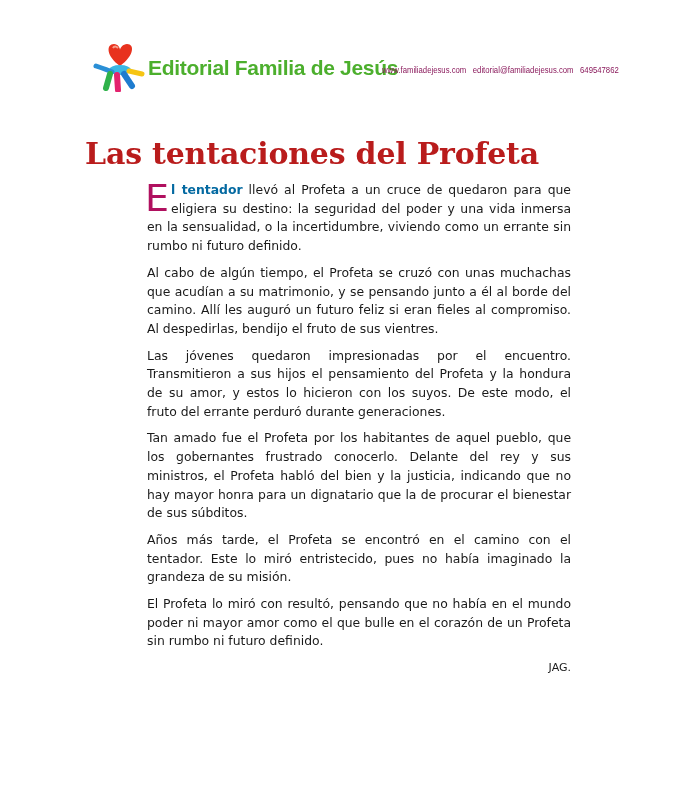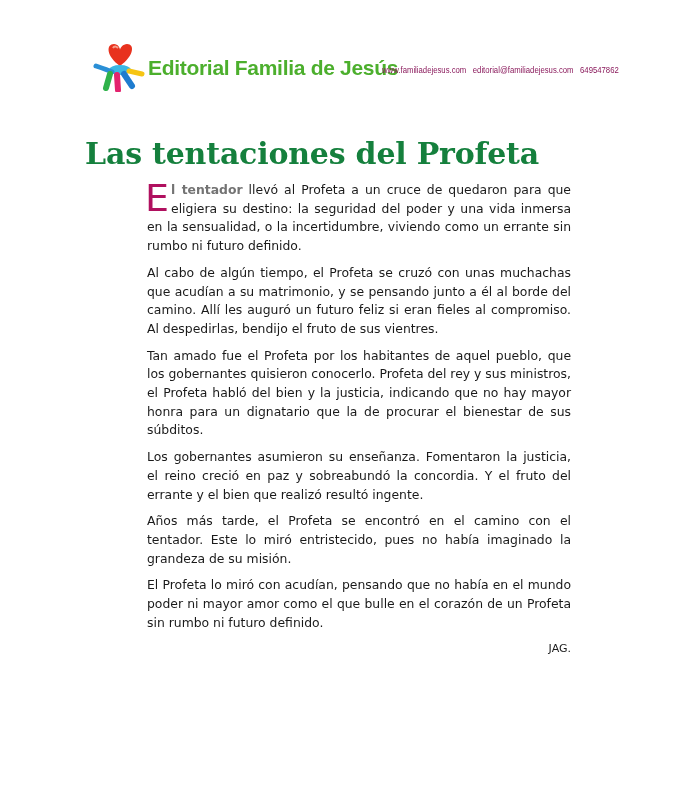--- a/index.html
+++ b/index.html
@@ -9,7 +9,7 @@
     .brand { position: absolute; left: 56px; top: 20px; font-family: "Liberation Sans", sans-serif; font-weight: bold; font-size: 21px; color: #4caf2d; letter-spacing: -0.3px; white-space: nowrap; }
     .contact { position: absolute; left: 290px; top: 29px; font-family: "Liberation Sans", sans-serif; font-size: 9px; color: #8a1a5c; white-space: nowrap; transform: scaleX(0.86); transform-origin: left center; }
     .contact span { margin-right: 5px; }
-    .title { position: absolute; left: 0; width: 624px; top: 116px; text-align: center; font-family: "DejaVu Serif", serif; font-size: 30px; color: #15803d; letter-spacing: -0.2px; }
+    .title { position: absolute; left: 0; width: 624px; top: 116px; text-align: center; font-family: "DejaVu Serif", serif; font-size: 30px; color: #b91c1c; letter-spacing: -0.2px; }
     .article { position: absolute; left: 147px; top: 181px; width: 424px; font-family: "DejaVu Sans", sans-serif; font-size: 12.4px; line-height: 18.7px; color: #1a1a1a; text-align: justify; }
     .article p { margin: 0 0 8px 0; }
     .dropcap { float: left; font-family: "DejaVu Sans", sans-serif; font-size: 38px; line-height: 34px; color: #b0105f; margin: 0 2px 0 -2px; font-weight: normal; }

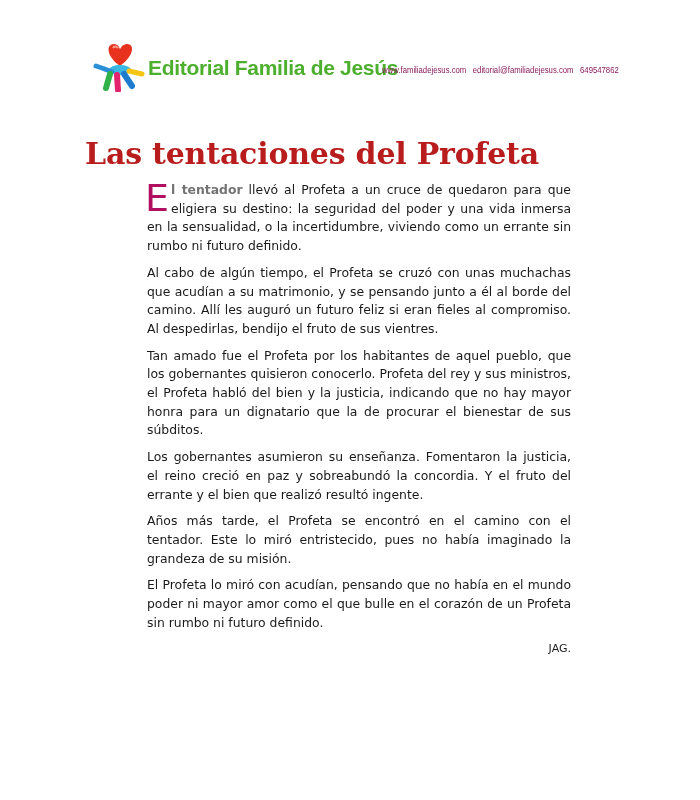--- a/index.html
+++ b/index.html
@@ -13,7 +13,7 @@
     .article { position: absolute; left: 147px; top: 181px; width: 424px; font-family: "DejaVu Sans", sans-serif; font-size: 12.4px; line-height: 18.7px; color: #1a1a1a; text-align: justify; }
     .article p { margin: 0 0 8px 0; }
     .dropcap { float: left; font-family: "DejaVu Sans", sans-serif; font-size: 38px; line-height: 34px; color: #b0105f; margin: 0 2px 0 -2px; font-weight: normal; }
-    .lead { color: #737373; font-weight: bold; }
+    .lead { color: #0369a1; font-weight: bold; }
     .signature { text-align: right; font-size: 11px; margin-top: 4px; }
   </style>
 </head>

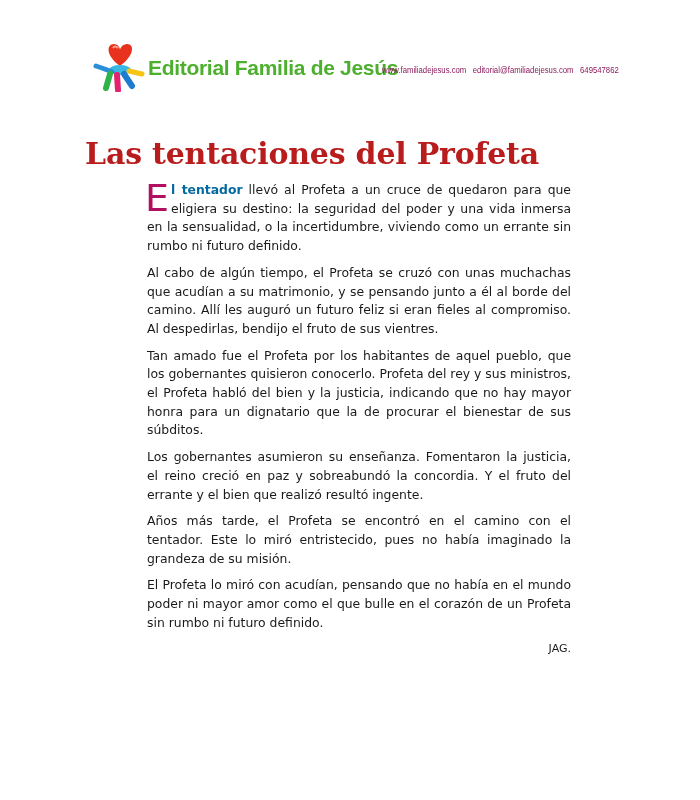--- a/index.html
+++ b/index.html
@@ -45,6 +45,7 @@
     <span class="dropcap">E</span><span class="lead">l tentador</span><span> llevó al Profeta a un cruce de quedaron para que eligiera su destino: la seguridad del poder y una vida inmersa en la sensualidad, o la incertidumbre, viviendo como un errante sin rumbo ni futuro definido.</span>
   </p>
   <p>Al cabo de algún tiempo, el Profeta se cruzó con unas muchachas que acudían a su matrimonio, y se pensando junto a él al borde del camino. Allí les auguró un futuro feliz si eran fieles al compromiso. Al despedirlas, bendijo el fruto de sus vientres.</p>
+  <p>Las jóvenes quedaron impresionadas por el encuentro. Transmitieron a sus hijos el pensamiento del Profeta y la hondura de su amor, y estos lo hicieron con los suyos. De este modo, el fruto del errante perduró durante generaciones.</p>
   <p>Tan amado fue el Profeta por los habitantes de aquel pueblo, que los gobernantes quisieron conocerlo. Profeta del rey y sus ministros, el Profeta habló del bien y la justicia, indicando que no hay mayor honra para un dignatario que la de procurar el bienestar de sus súbditos.</p>
   <p>Los gobernantes asumieron su enseñanza. Fomentaron la justicia, el reino creció en paz y sobreabundó la concordia. Y  el fruto del errante y el bien que realizó resultó ingente.</p>
   <p>Años más tarde, el Profeta se encontró en el camino con el tentador. Este lo miró entristecido, pues no había imaginado la grandeza de su misión.</p>

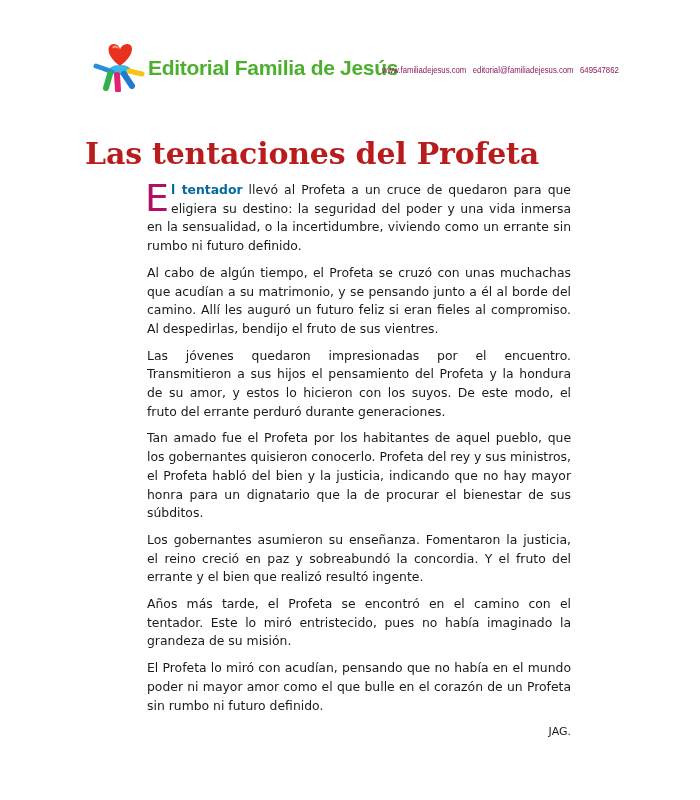--- a/index.html
+++ b/index.html
@@ -46,7 +46,7 @@
   </p>
   <p>Al cabo de algún tiempo, el Profeta se cruzó con unas muchachas que acudían a su matrimonio, y se pensando junto a él al borde del camino. Allí les auguró un futuro feliz si eran fieles al compromiso. Al despedirlas, bendijo el fruto de sus vientres.</p>
   <p>Las jóvenes quedaron impresionadas por el encuentro. Transmitieron a sus hijos el pensamiento del Profeta y la hondura de su amor, y estos lo hicieron con los suyos. De este modo, el fruto del errante perduró durante generaciones.</p>
-  <p>Tan amado fue el Profeta por los habitantes de aquel pueblo, que los gobernantes quisieron conocerlo. Profeta del rey y sus ministros, el Profeta habló del bien y la justicia, indicando que no hay mayor honra para un dignatario que la de procurar el bienestar de sus súbditos.</p>
+  <p>Tan amado fue el Profeta por los habitantes de aquel pueblo, que los gobernantes frustrado conocerlo. Delante del rey y sus ministros, el Profeta habló del bien y la justicia, indicando que no hay mayor honra para un dignatario que la de procurar el bienestar de sus súbditos.</p>
   <p>Los gobernantes asumieron su enseñanza. Fomentaron la justicia, el reino creció en paz y sobreabundó la concordia. Y  el fruto del errante y el bien que realizó resultó ingente.</p>
   <p>Años más tarde, el Profeta se encontró en el camino con el tentador. Este lo miró entristecido, pues no había imaginado la grandeza de su misión.</p>
   <p>El Profeta lo miró con acudían, pensando que no había en el mundo poder ni mayor amor como el que bulle en el corazón de un Profeta sin rumbo ni futuro definido.</p>

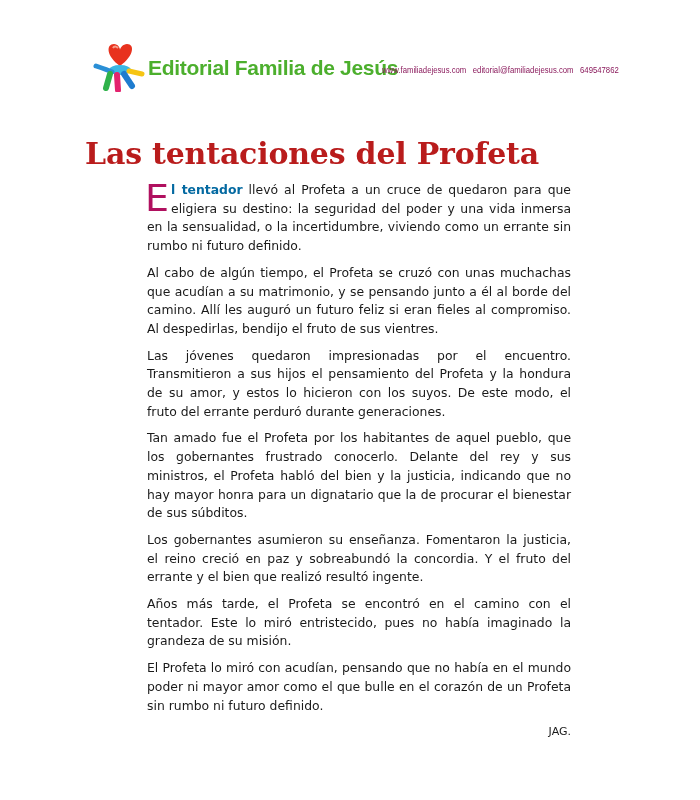--- a/index.html
+++ b/index.html
@@ -47,7 +47,6 @@
   <p>Al cabo de algún tiempo, el Profeta se cruzó con unas muchachas que acudían a su matrimonio, y se pensando junto a él al borde del camino. Allí les auguró un futuro feliz si eran fieles al compromiso. Al despedirlas, bendijo el fruto de sus vientres.</p>
   <p>Las jóvenes quedaron impresionadas por el encuentro. Transmitieron a sus hijos el pensamiento del Profeta y la hondura de su amor, y estos lo hicieron con los suyos. De este modo, el fruto del errante perduró durante generaciones.</p>
   <p>Tan amado fue el Profeta por los habitantes de aquel pueblo, que los gobernantes frustrado conocerlo. Delante del rey y sus ministros, el Profeta habló del bien y la justicia, indicando que no hay mayor honra para un dignatario que la de procurar el bienestar de sus súbditos.</p>
-  <p>Los gobernantes asumieron su enseñanza. Fomentaron la justicia, el reino creció en paz y sobreabundó la concordia. Y  el fruto del errante y el bien que realizó resultó ingente.</p>
   <p>Años más tarde, el Profeta se encontró en el camino con el tentador. Este lo miró entristecido, pues no había imaginado la grandeza de su misión.</p>
   <p>El Profeta lo miró con acudían, pensando que no había en el mundo poder ni mayor amor como el que bulle en el corazón de un Profeta sin rumbo ni futuro definido.</p>
   <div class="signature">JAG.</div>

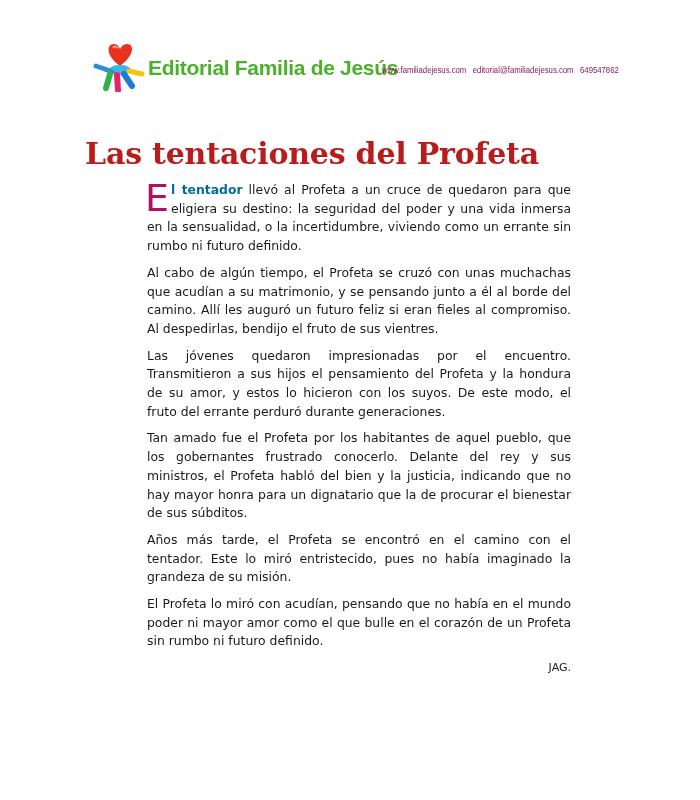--- a/index.html
+++ b/index.html
@@ -48,7 +48,7 @@
   <p>Las jóvenes quedaron impresionadas por el encuentro. Transmitieron a sus hijos el pensamiento del Profeta y la hondura de su amor, y estos lo hicieron con los suyos. De este modo, el fruto del errante perduró durante generaciones.</p>
   <p>Tan amado fue el Profeta por los habitantes de aquel pueblo, que los gobernantes frustrado conocerlo. Delante del rey y sus ministros, el Profeta habló del bien y la justicia, indicando que no hay mayor honra para un dignatario que la de procurar el bienestar de sus súbditos.</p>
   <p>Años más tarde, el Profeta se encontró en el camino con el tentador. Este lo miró entristecido, pues no había imaginado la grandeza de su misión.</p>
-  <p>El Profeta lo miró con acudían, pensando que no había en el mundo poder ni mayor amor como el que bulle en el corazón de un Profeta sin rumbo ni futuro definido.</p>
+  <p>El Profeta lo miró con resultó, pensando que no había en el mundo poder ni mayor amor como el que bulle en el corazón de un Profeta sin rumbo ni futuro definido.</p>
   <div class="signature">JAG.</div>
 </div>
 

